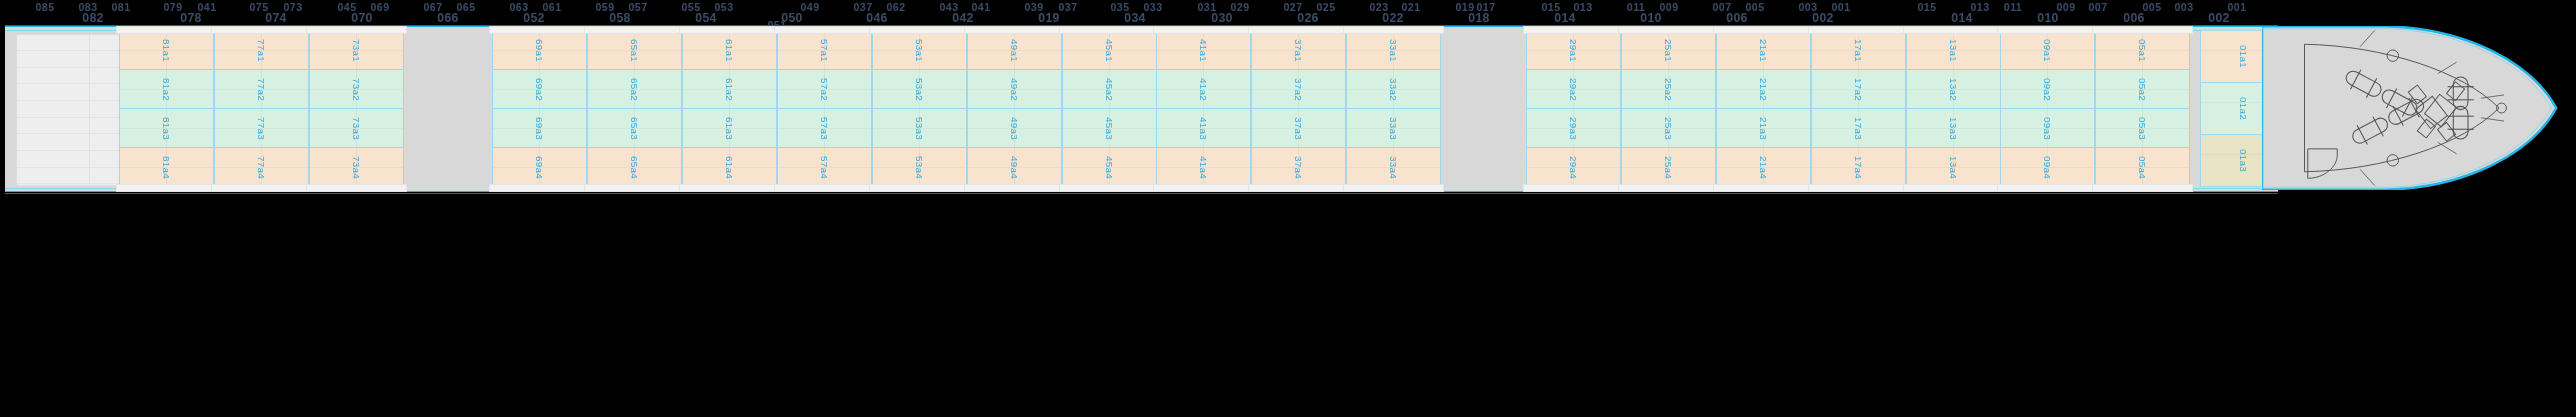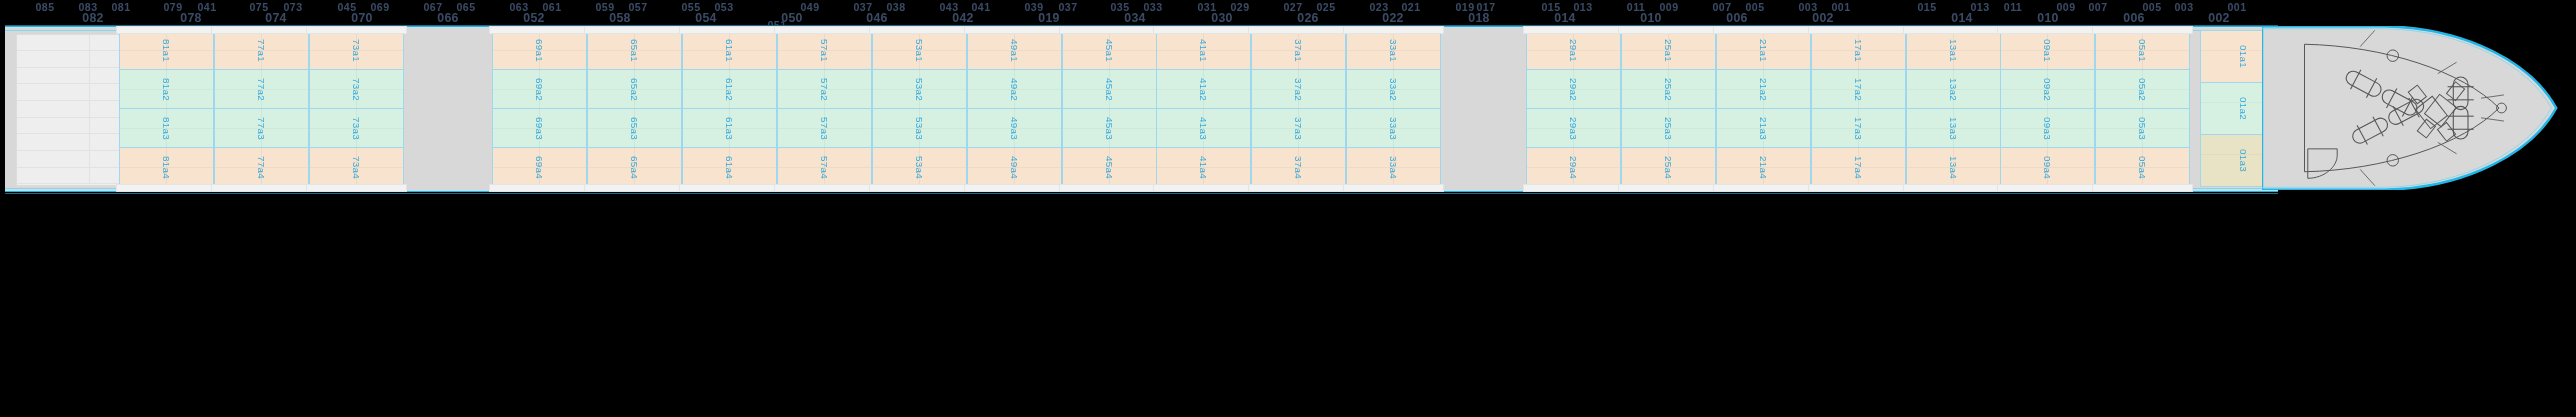--- a/index.html
+++ b/index.html
@@ -88,7 +88,7 @@
       <div class="frm row0" style="left: 777px; margin-top: 18px;">051</div>
       <div class="frm row0" style="left: 810px;">049</div>
       <div class="frm row0" style="left: 863px;">037</div>
-      <div class="frm row0" style="left: 896px;">038</div>
+      <div class="frm row0" style="left: 896px;">062</div>
       <div class="frm row0" style="left: 949px;">043</div>
       <div class="frm row0" style="left: 981px;">041</div>
       <div class="frm row0" style="left: 1034px;">039</div>

